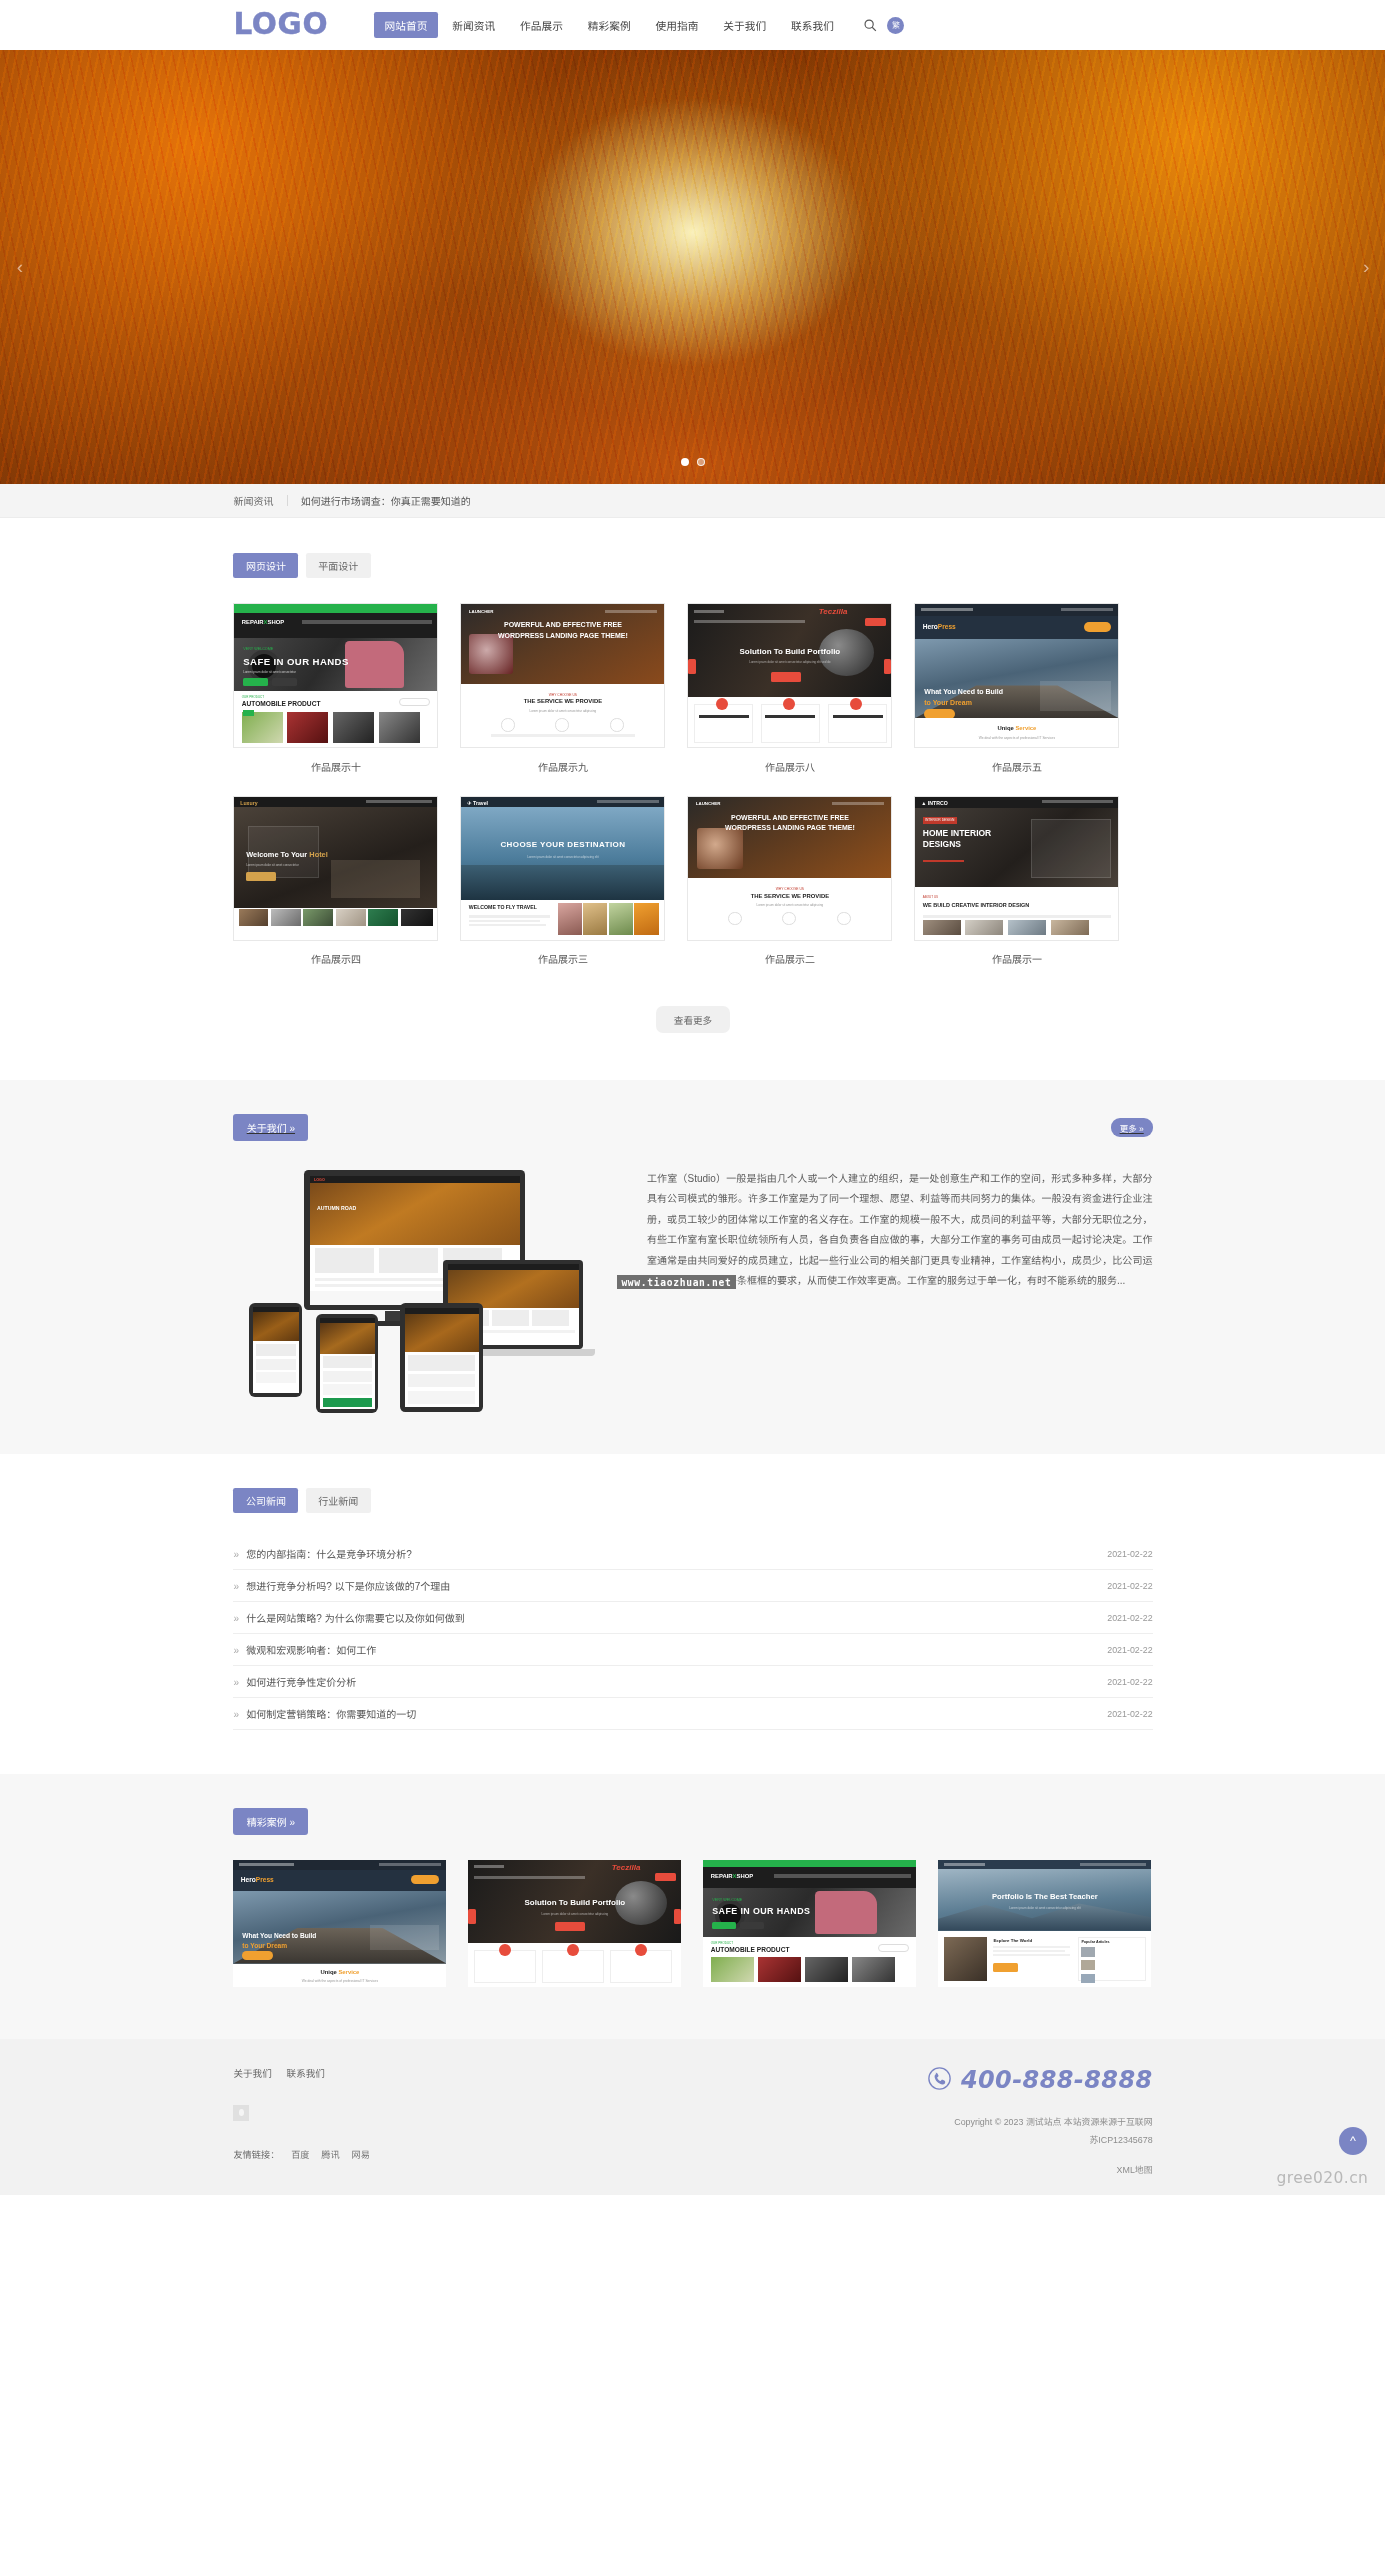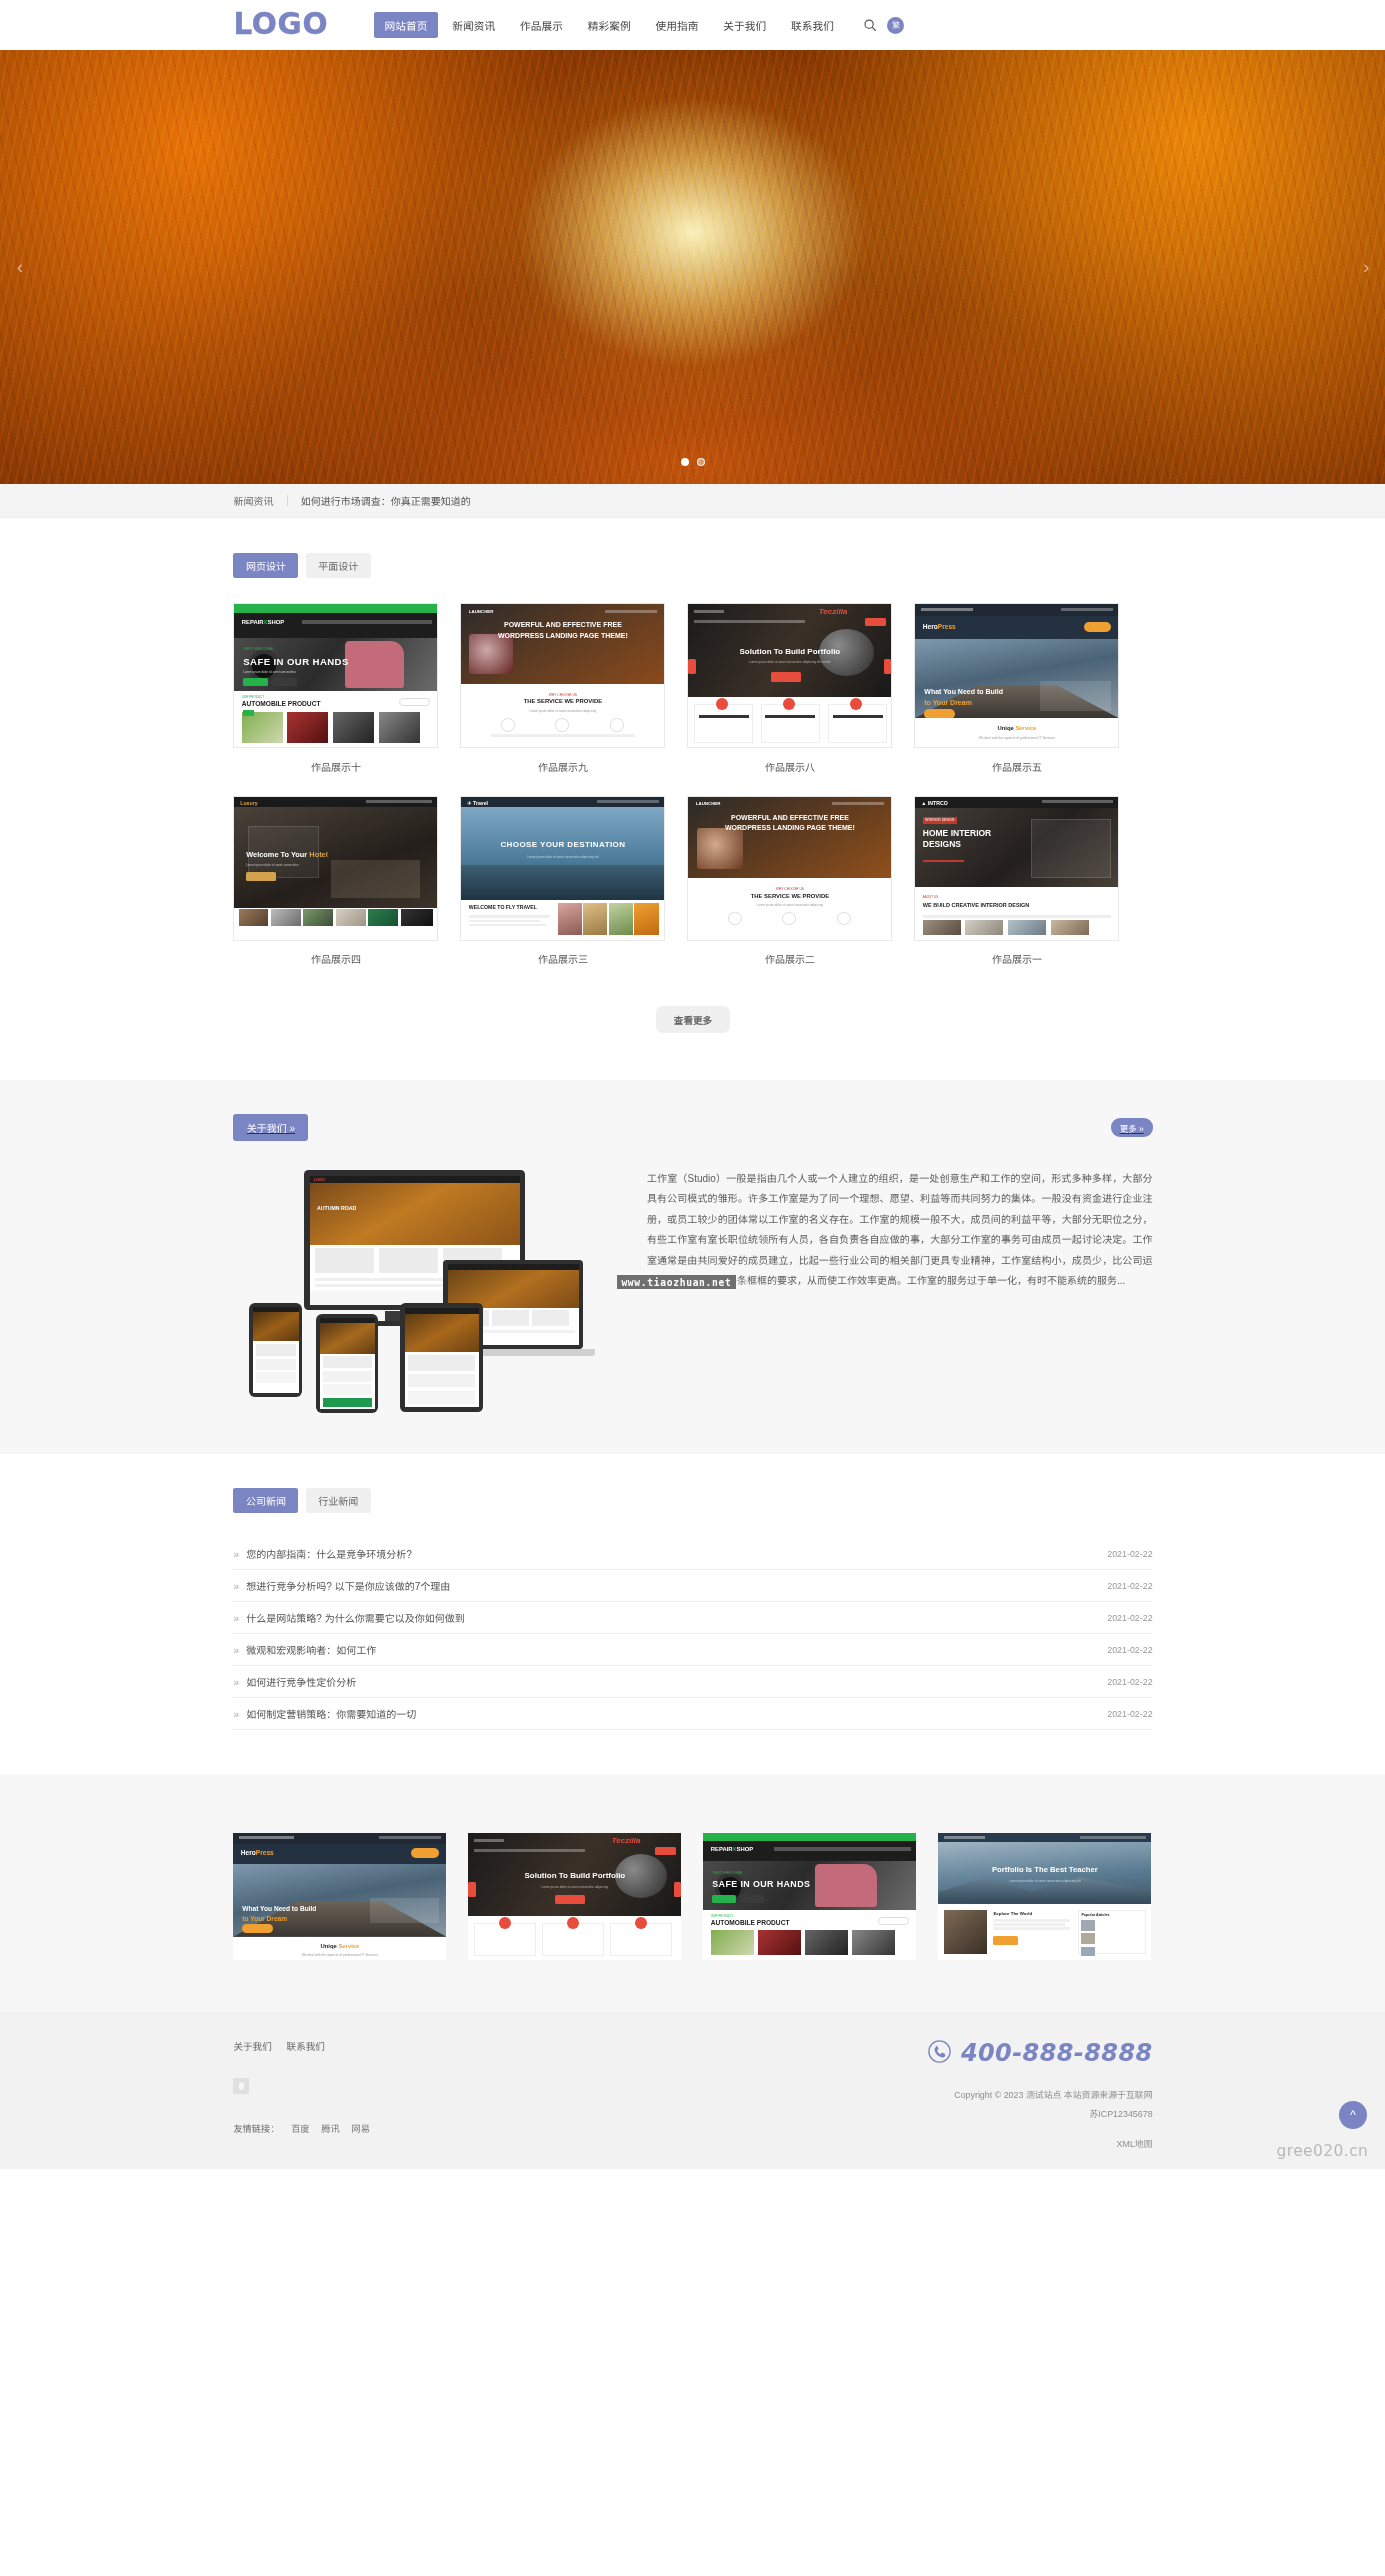--- a/index.html
+++ b/index.html
@@ -165,7 +165,7 @@
   .more-wrap { display: flex; justify-content: center; margin-top: 40px; }
   .btn-more {
     background: #f0f0f0; color: #666; font-size: 9.6px;
-    padding: 6.6px 17.7px; border-radius: 7px; cursor: pointer; font-weight: bold;
+    padding: 6.6px 17.7px; border-radius: 7px; cursor: pointer;
   }
 
   

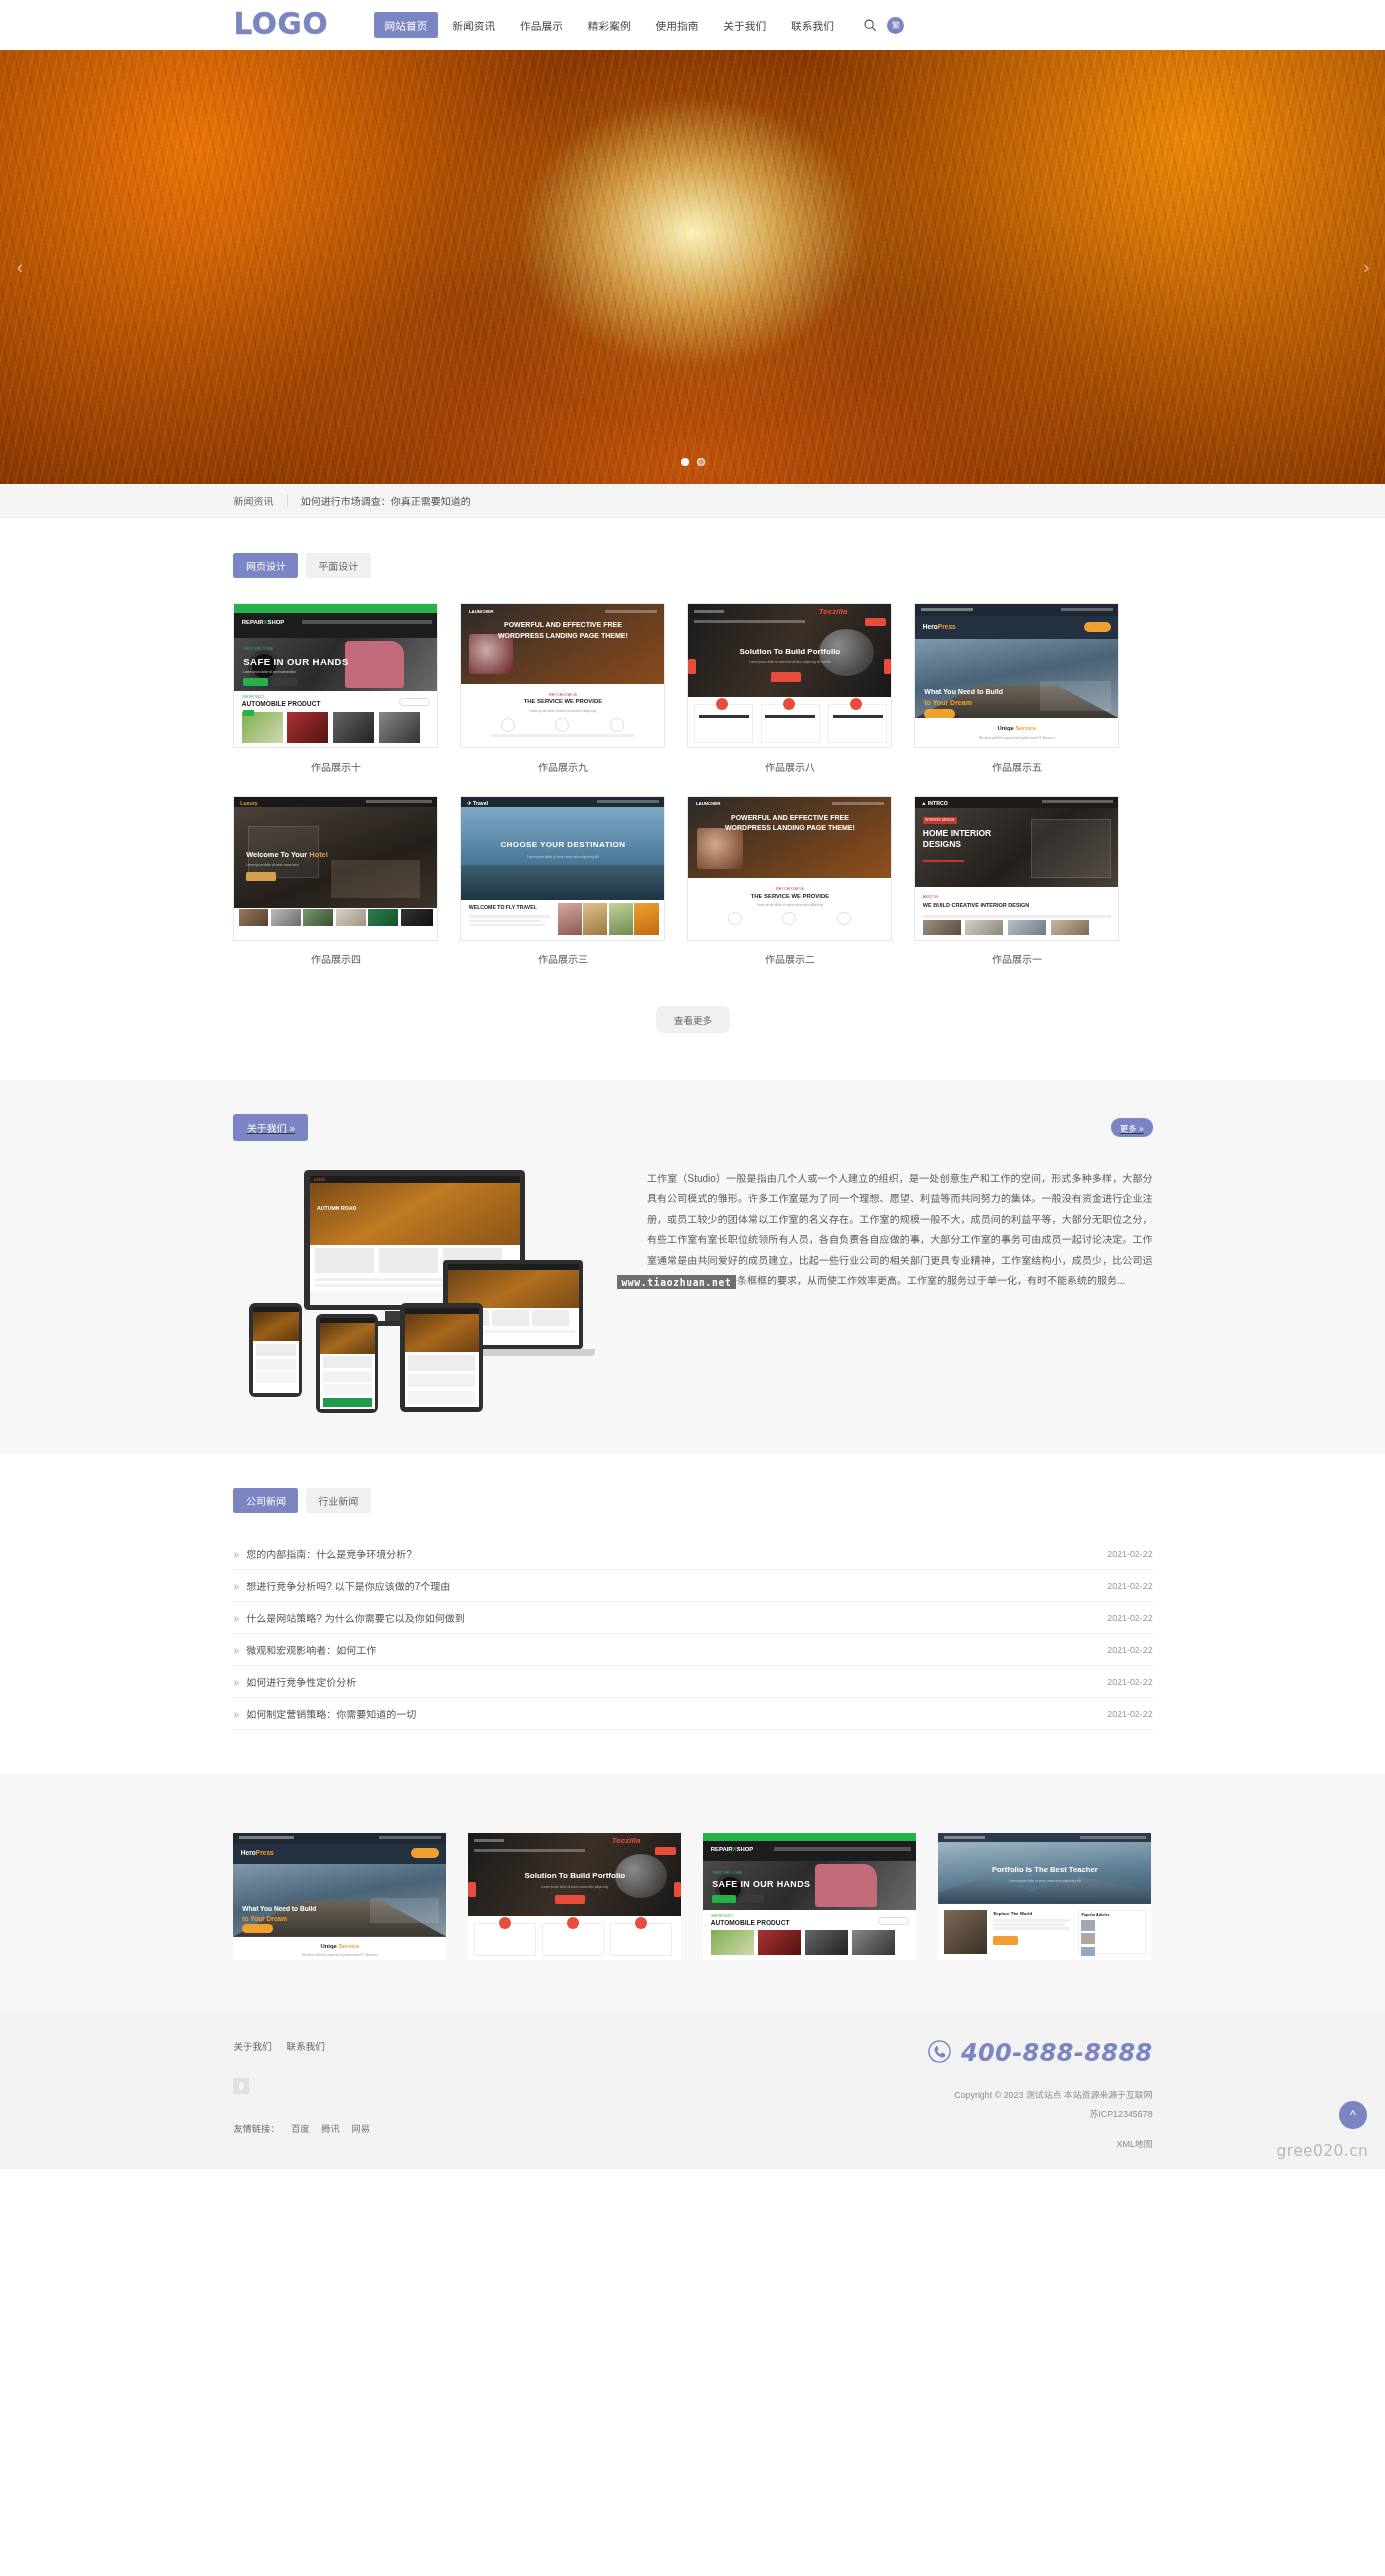--- a/index.html
+++ b/index.html
@@ -619,6 +619,9 @@
 
 <div class="sec-cases">
   <div class="wrap">
+    <div style="margin-left:8.9px">
+      <div class="pill">精彩案例 »</div>
+    </div>
     <div class="case-grid">
 
       <div class="case-thumb">

